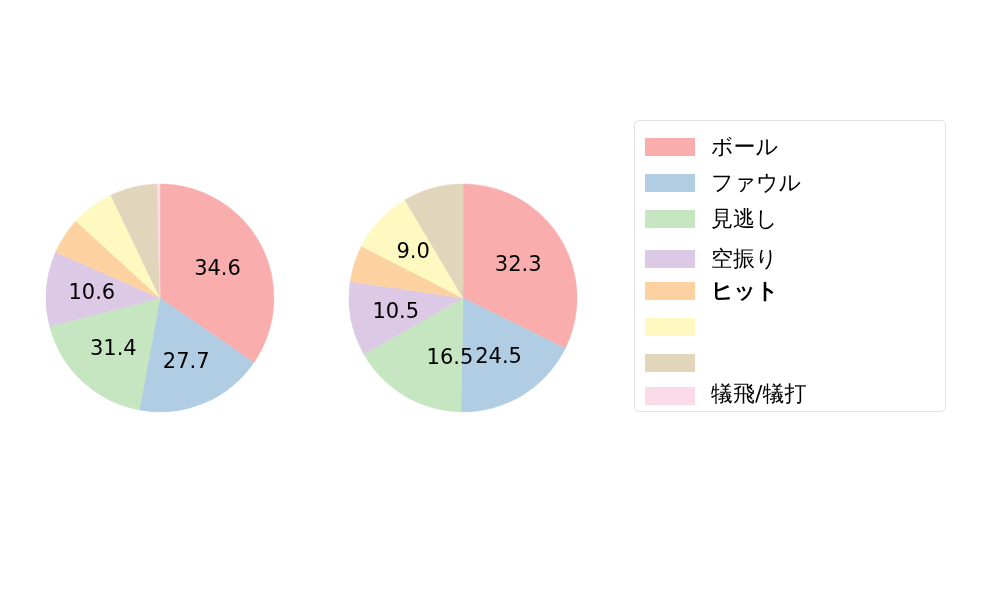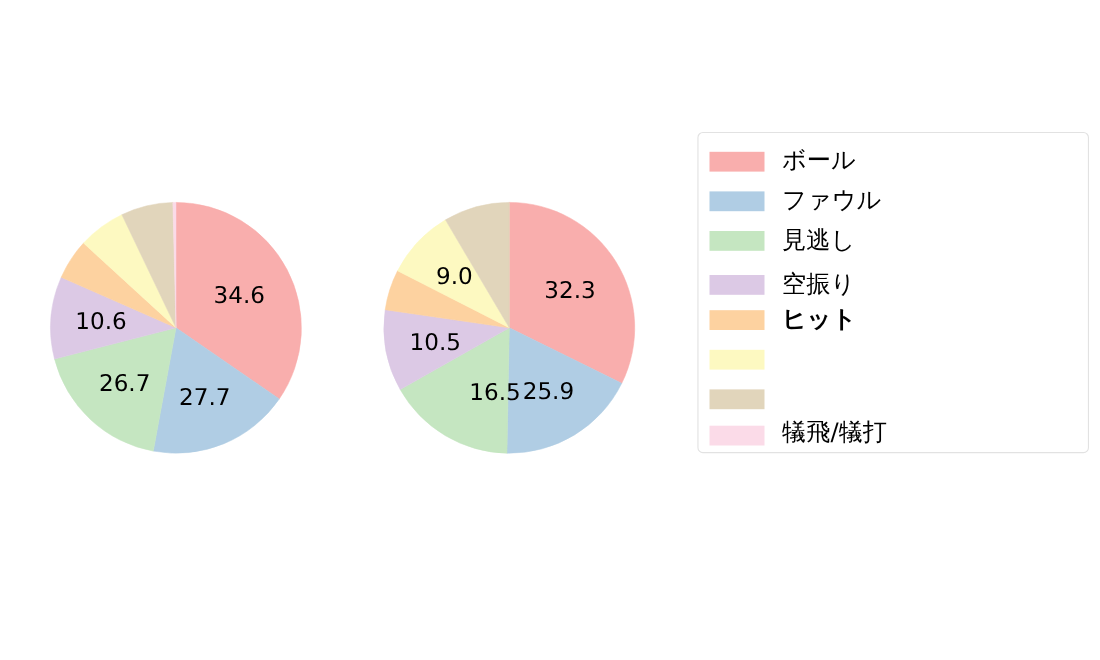--- a/index.html
+++ b/index.html
@@ -42,7 +42,7 @@
     position: absolute;
     left: 634px;
     top: 120px;
-    width: 356px;
+    width: 312px;
     height: 292px;
     border: 1px solid #e2e2e2;
     border-radius: 5px;

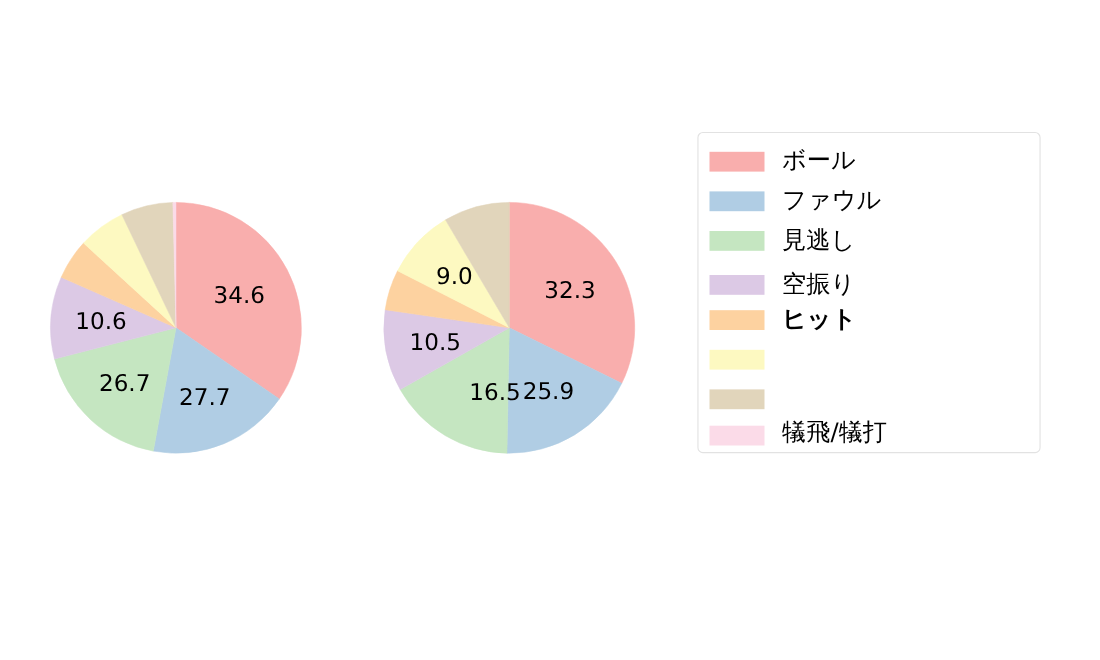--- a/index.html
+++ b/index.html
@@ -87,7 +87,7 @@
   <div id="labels-0">
       <div class="pie-label" style="left: 217.522px; top: 267.774px;">34.6</div>
       <div class="pie-label" style="left: 186.176px; top: 361.193px;">27.7</div>
-      <div class="pie-label" style="left: 113.334px; top: 348.008px;">26.7</div>
+      <div class="pie-label" style="left: 113.334px; top: 348.008px;">31.4</div>
       <div class="pie-label" style="left: 91.8281px; top: 292.419px;">10.6</div>
     </div>
 

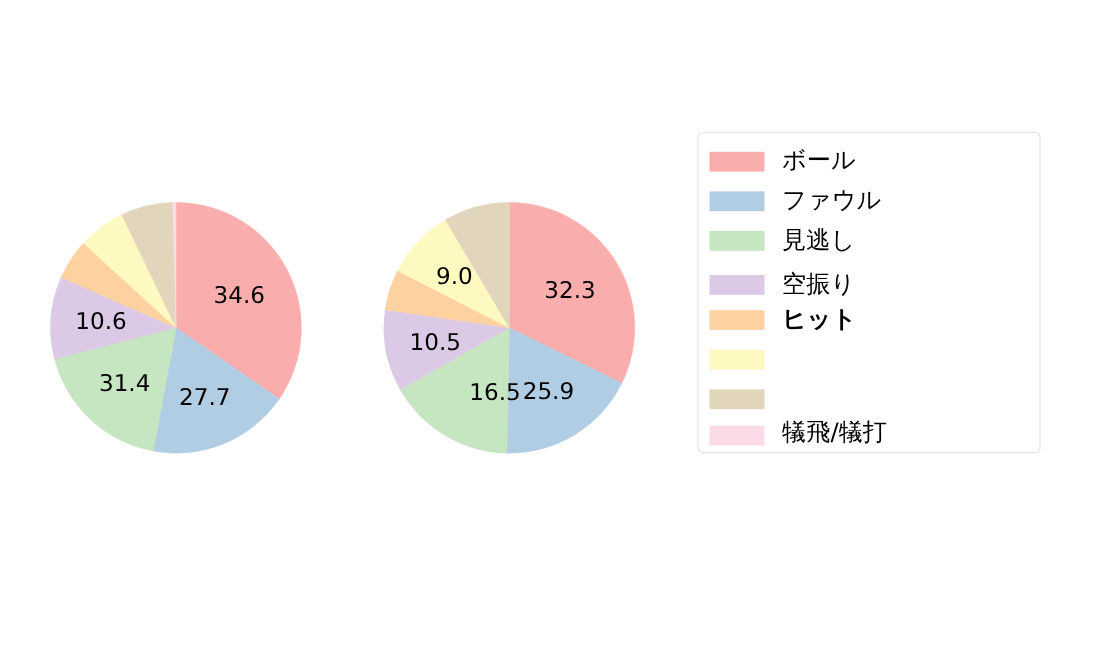--- a/index.html
+++ b/index.html
@@ -102,7 +102,7 @@
     </svg>
   <div id="labels-1">
       <div class="pie-label" style="left: 518.19px; top: 263.701px;">32.3</div>
-      <div class="pie-label" style="left: 498.556px; top: 356.433px;">25.9</div>
+      <div class="pie-label" style="left: 498.556px; top: 356.433px;">24.5</div>
       <div class="pie-label" style="left: 450px; top: 356.765px;">16.5</div>
       <div class="pie-label" style="left: 395.772px; top: 310.606px;">10.5</div>
       <div class="pie-label" style="left: 413.139px; top: 251.177px;">9.0</div>

